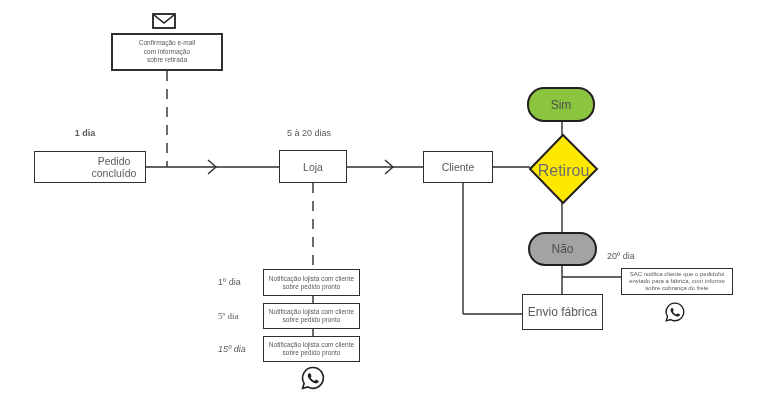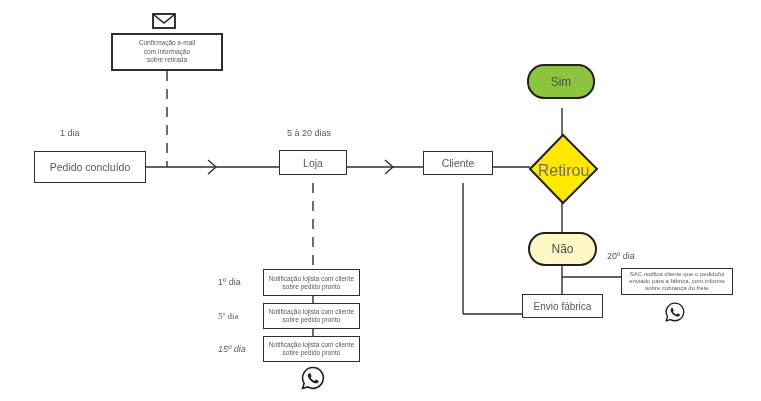--- a/index.html
+++ b/index.html
@@ -29,7 +29,7 @@
     position:absolute;box-sizing:border-box;border:2px solid #231f20;border-radius:17px;
     display:flex;align-items:center;justify-content:center;font-size:12px;color:#4d4d4d;
   }
-  #yes{left:527px;top:64px;width:68px;height:35px;}
+  #yes{left:527px;top:87px;width:68px;height:35px;}
   #no{left:528px;top:232px;width:69px;height:34px;}
   #decision-label{
     position:absolute;left:529px;top:162px;width:69px;text-align:center;

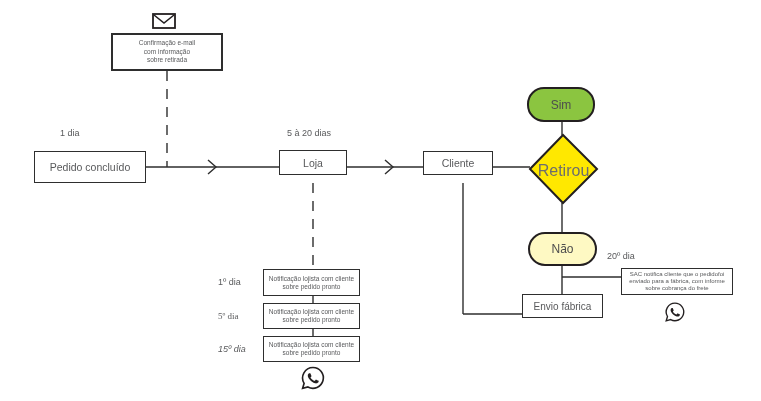--- a/index.html
+++ b/index.html
@@ -36,7 +36,7 @@
     font-size:16px;color:#6d6d6d;
   }
   .time{position:absolute;font-size:9px;color:#58595b;}
-  #time-order{left:60px;top:128px;width:50px;}
+  #time-order{left:60px;top:128px;width:50px;text-align:center;font-weight:bold;}
   #time-store{left:287px;top:128px;width:60px;}
   #time-sac{left:607px;top:251px;width:44px;text-align:left;}
   .notif-time{left:218px;width:40px;text-align:left;}

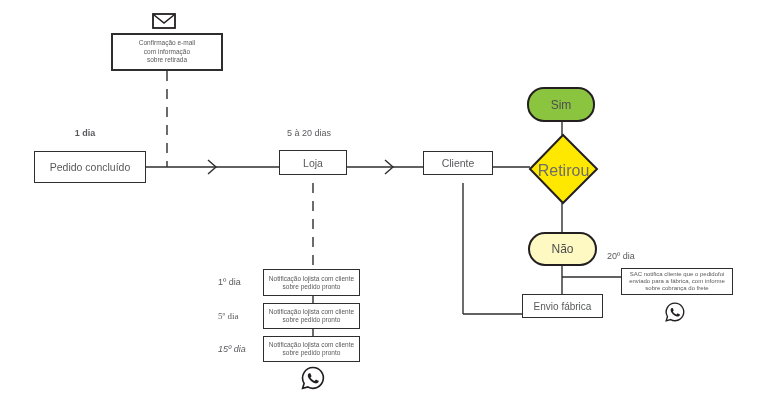--- a/index.html
+++ b/index.html
@@ -16,7 +16,7 @@
   .note{white-space:pre-line;}
   .node{font-size:10.5px;}
   #email-note{left:111px;top:33px;width:112px;height:38px;border-width:2px;font-size:6.5px;line-height:8.5px;}
-  #order-done{left:34px;top:151px;width:112px;height:32px;}
+  #order-done{left:34px;top:151px;width:112px;height:32px;padding-left:48px;}
   #store{left:279px;top:150px;width:68px;height:25px;}
   #client{left:423px;top:151px;width:70px;height:24px;}
   #factory{left:522px;top:294px;width:81px;height:24px;font-size:10px;}

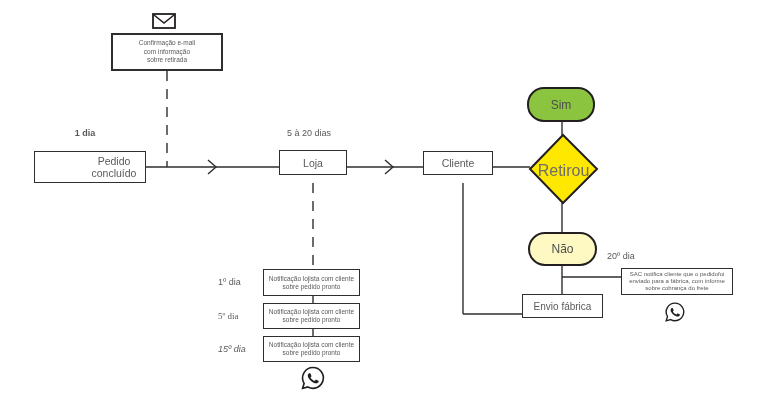--- a/index.html
+++ b/index.html
@@ -17,7 +17,7 @@
   .node{font-size:10.5px;}
   #email-note{left:111px;top:33px;width:112px;height:38px;border-width:2px;font-size:6.5px;line-height:8.5px;}
   #order-done{left:34px;top:151px;width:112px;height:32px;padding-left:48px;}
-  #store{left:279px;top:150px;width:68px;height:25px;}
+  #store{left:279px;top:150px;width:68px;height:33px;}
   #client{left:423px;top:151px;width:70px;height:24px;}
   #factory{left:522px;top:294px;width:81px;height:24px;font-size:10px;}
   #sac-note{left:621px;top:268px;width:112px;height:27px;font-size:6px;line-height:7.2px;}

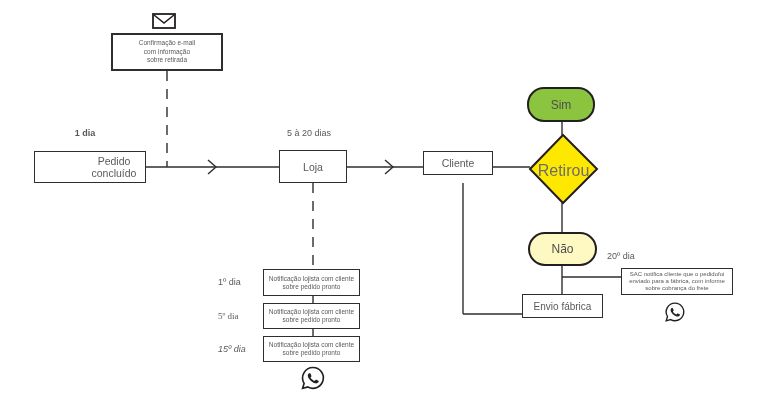--- a/index.html
+++ b/index.html
@@ -18,7 +18,7 @@
   #email-note{left:111px;top:33px;width:112px;height:38px;border-width:2px;font-size:6.5px;line-height:8.5px;}
   #order-done{left:34px;top:151px;width:112px;height:32px;padding-left:48px;}
   #store{left:279px;top:150px;width:68px;height:33px;}
-  #client{left:423px;top:151px;width:70px;height:24px;}
+  #client{left:423px;top:151px;width:70px;height:32px;}
   #factory{left:522px;top:294px;width:81px;height:24px;font-size:10px;}
   #sac-note{left:621px;top:268px;width:112px;height:27px;font-size:6px;line-height:7.2px;}
   .notif{left:263px;width:97px;font-size:6.5px;line-height:8px;}

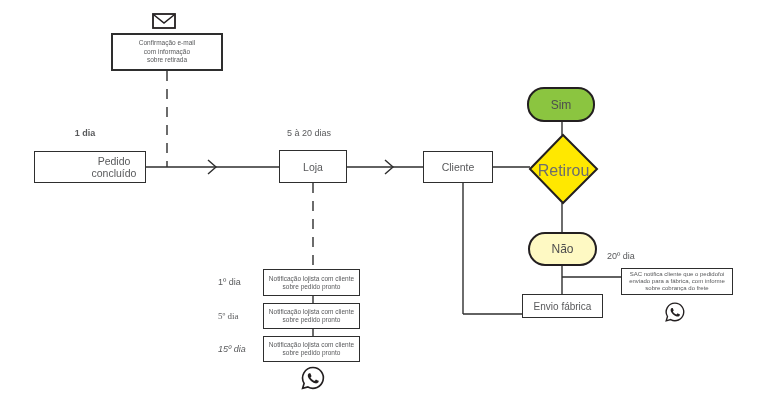--- a/index.html
+++ b/index.html
@@ -109,7 +109,7 @@
 sobre pedido pronto</div>
 
   <div id="yes" class="stadium" style="background-color: rgb(139, 197, 64);">Sim</div>
-  <div id="no" class="stadium" style="background-color: #fef9c3;">Não</div>
+  <div id="no" class="stadium" style="background-color: #a3a3a3;">Não</div>
 
   <div id="decision-label">Retirou</div>
 

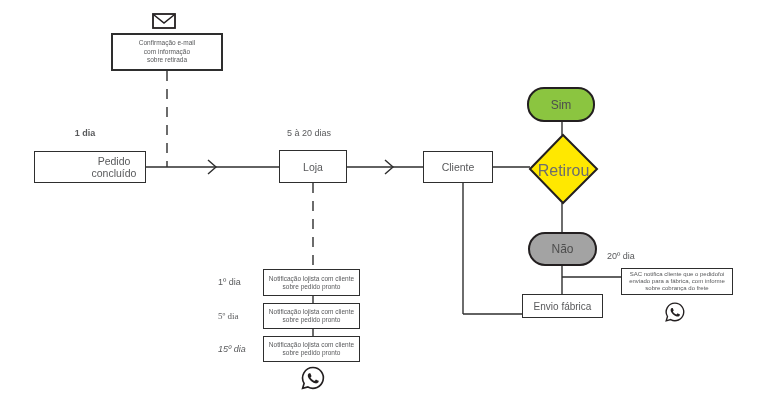--- a/index.html
+++ b/index.html
@@ -19,7 +19,7 @@
   #order-done{left:34px;top:151px;width:112px;height:32px;padding-left:48px;}
   #store{left:279px;top:150px;width:68px;height:33px;}
   #client{left:423px;top:151px;width:70px;height:32px;}
-  #factory{left:522px;top:294px;width:81px;height:24px;font-size:10px;}
+  #factory{left:522px;top:294px;width:81px;height:36px;font-size:12px;}
   #sac-note{left:621px;top:268px;width:112px;height:27px;font-size:6px;line-height:7.2px;}
   .notif{left:263px;width:97px;font-size:6.5px;line-height:8px;}
   #notif-0{top:269px;height:27px;}

